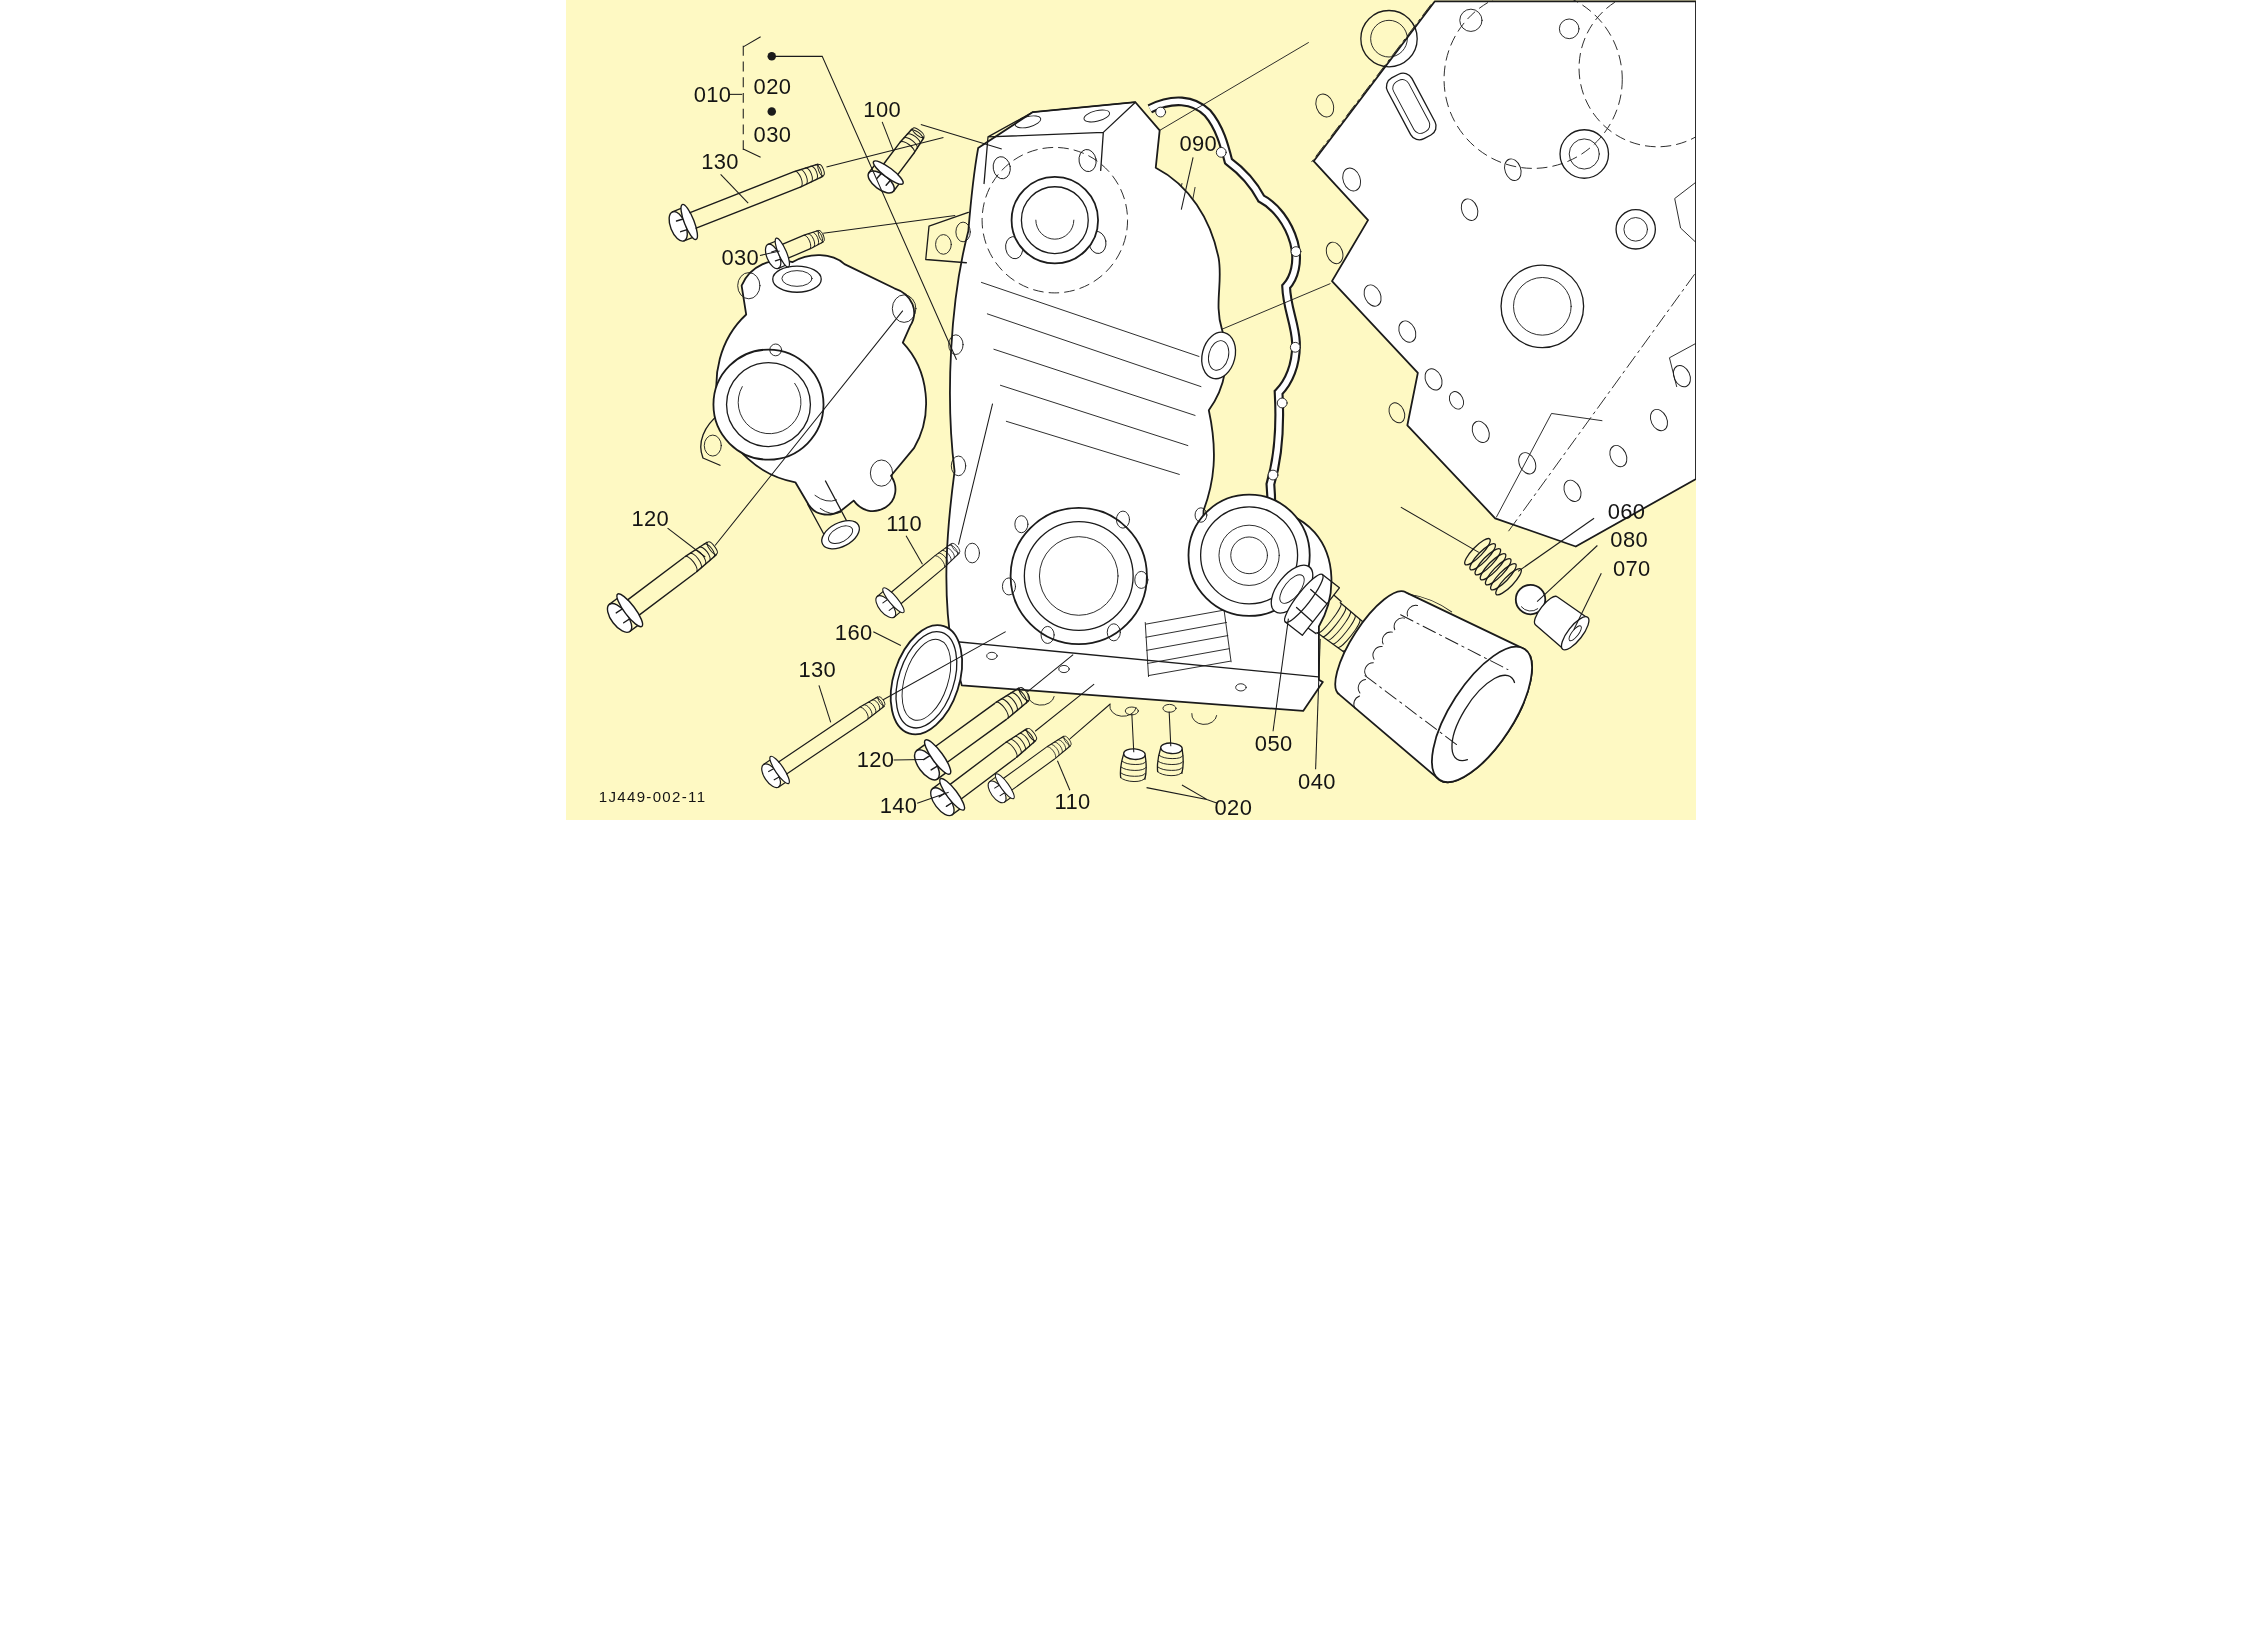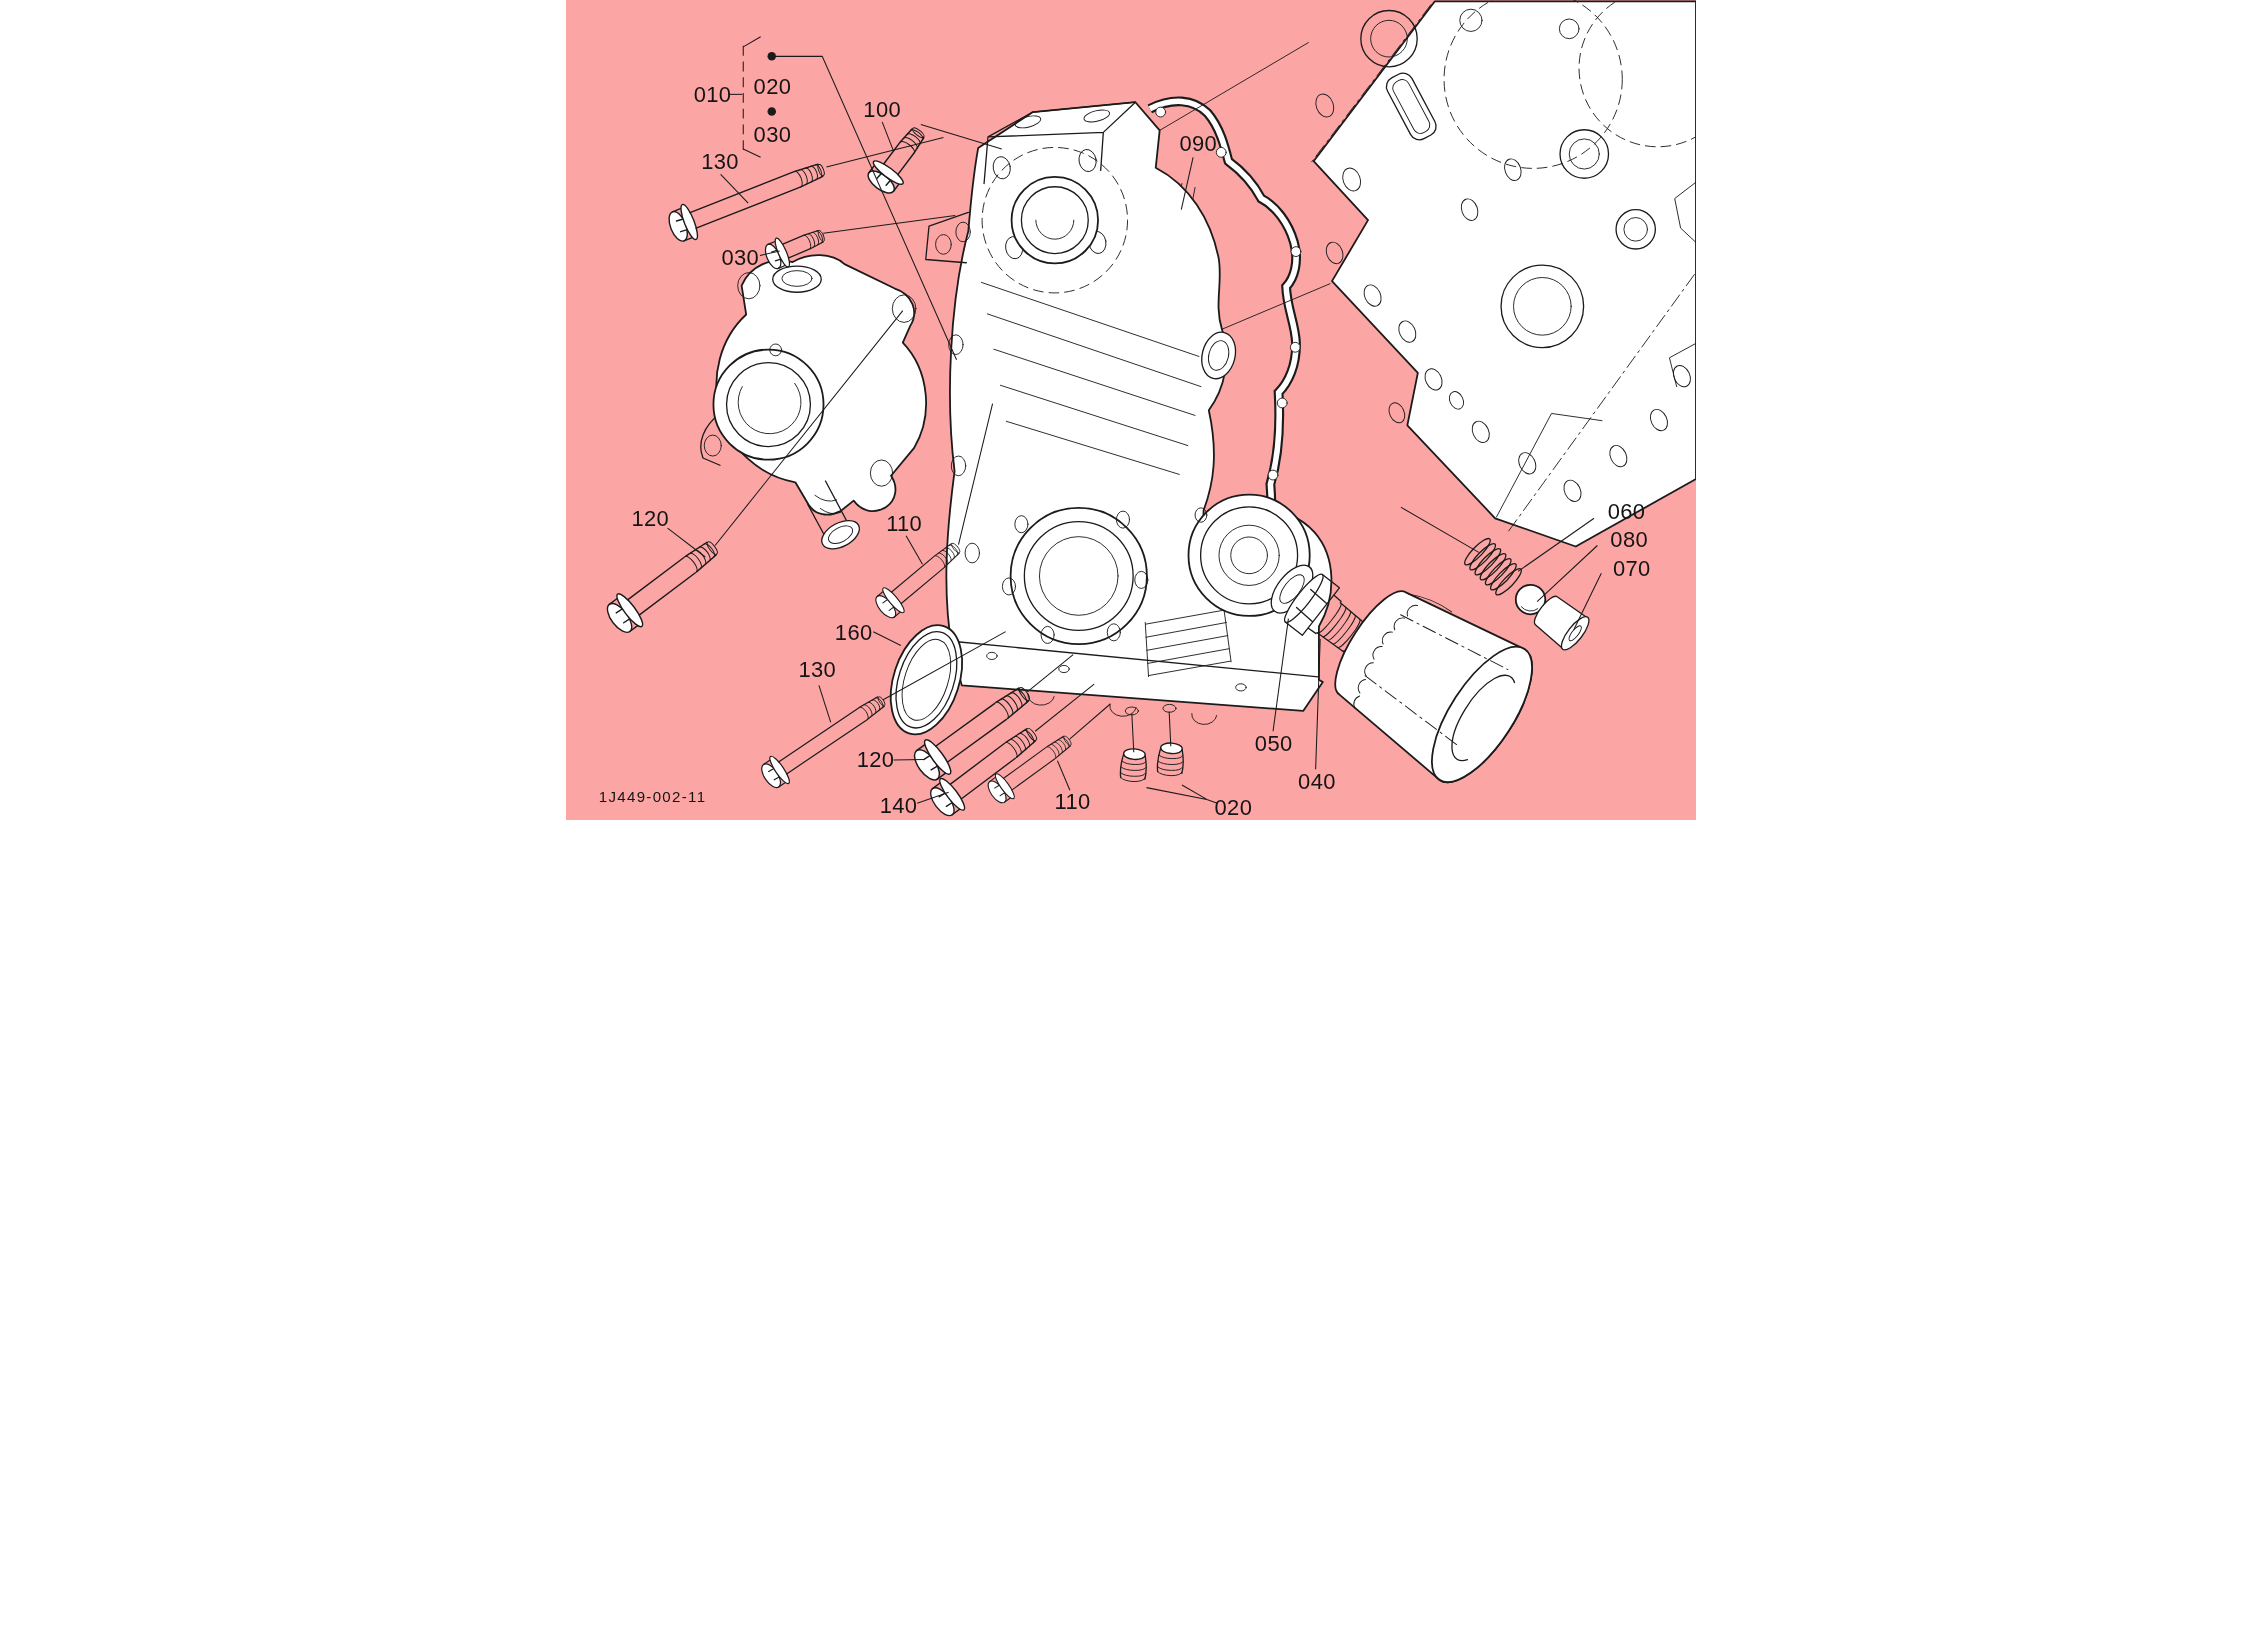--- a/index.html
+++ b/index.html
@@ -3,7 +3,7 @@
 <meta charset="utf-8">
 <style>
   html,body{margin:0;padding:0;background:#ffffff;}
-  .stage{width:100%;max-width:1130px;margin:0 auto;background:#fca5a5;}
+  .stage{width:100%;max-width:1130px;margin:0 auto;background:#fef9c3;}
   svg{display:block;width:100%;height:auto;}
   .ln{stroke:#1b1b1b;fill:none;stroke-linecap:round;stroke-linejoin:round;}
   .o{stroke-width:5.5;}

